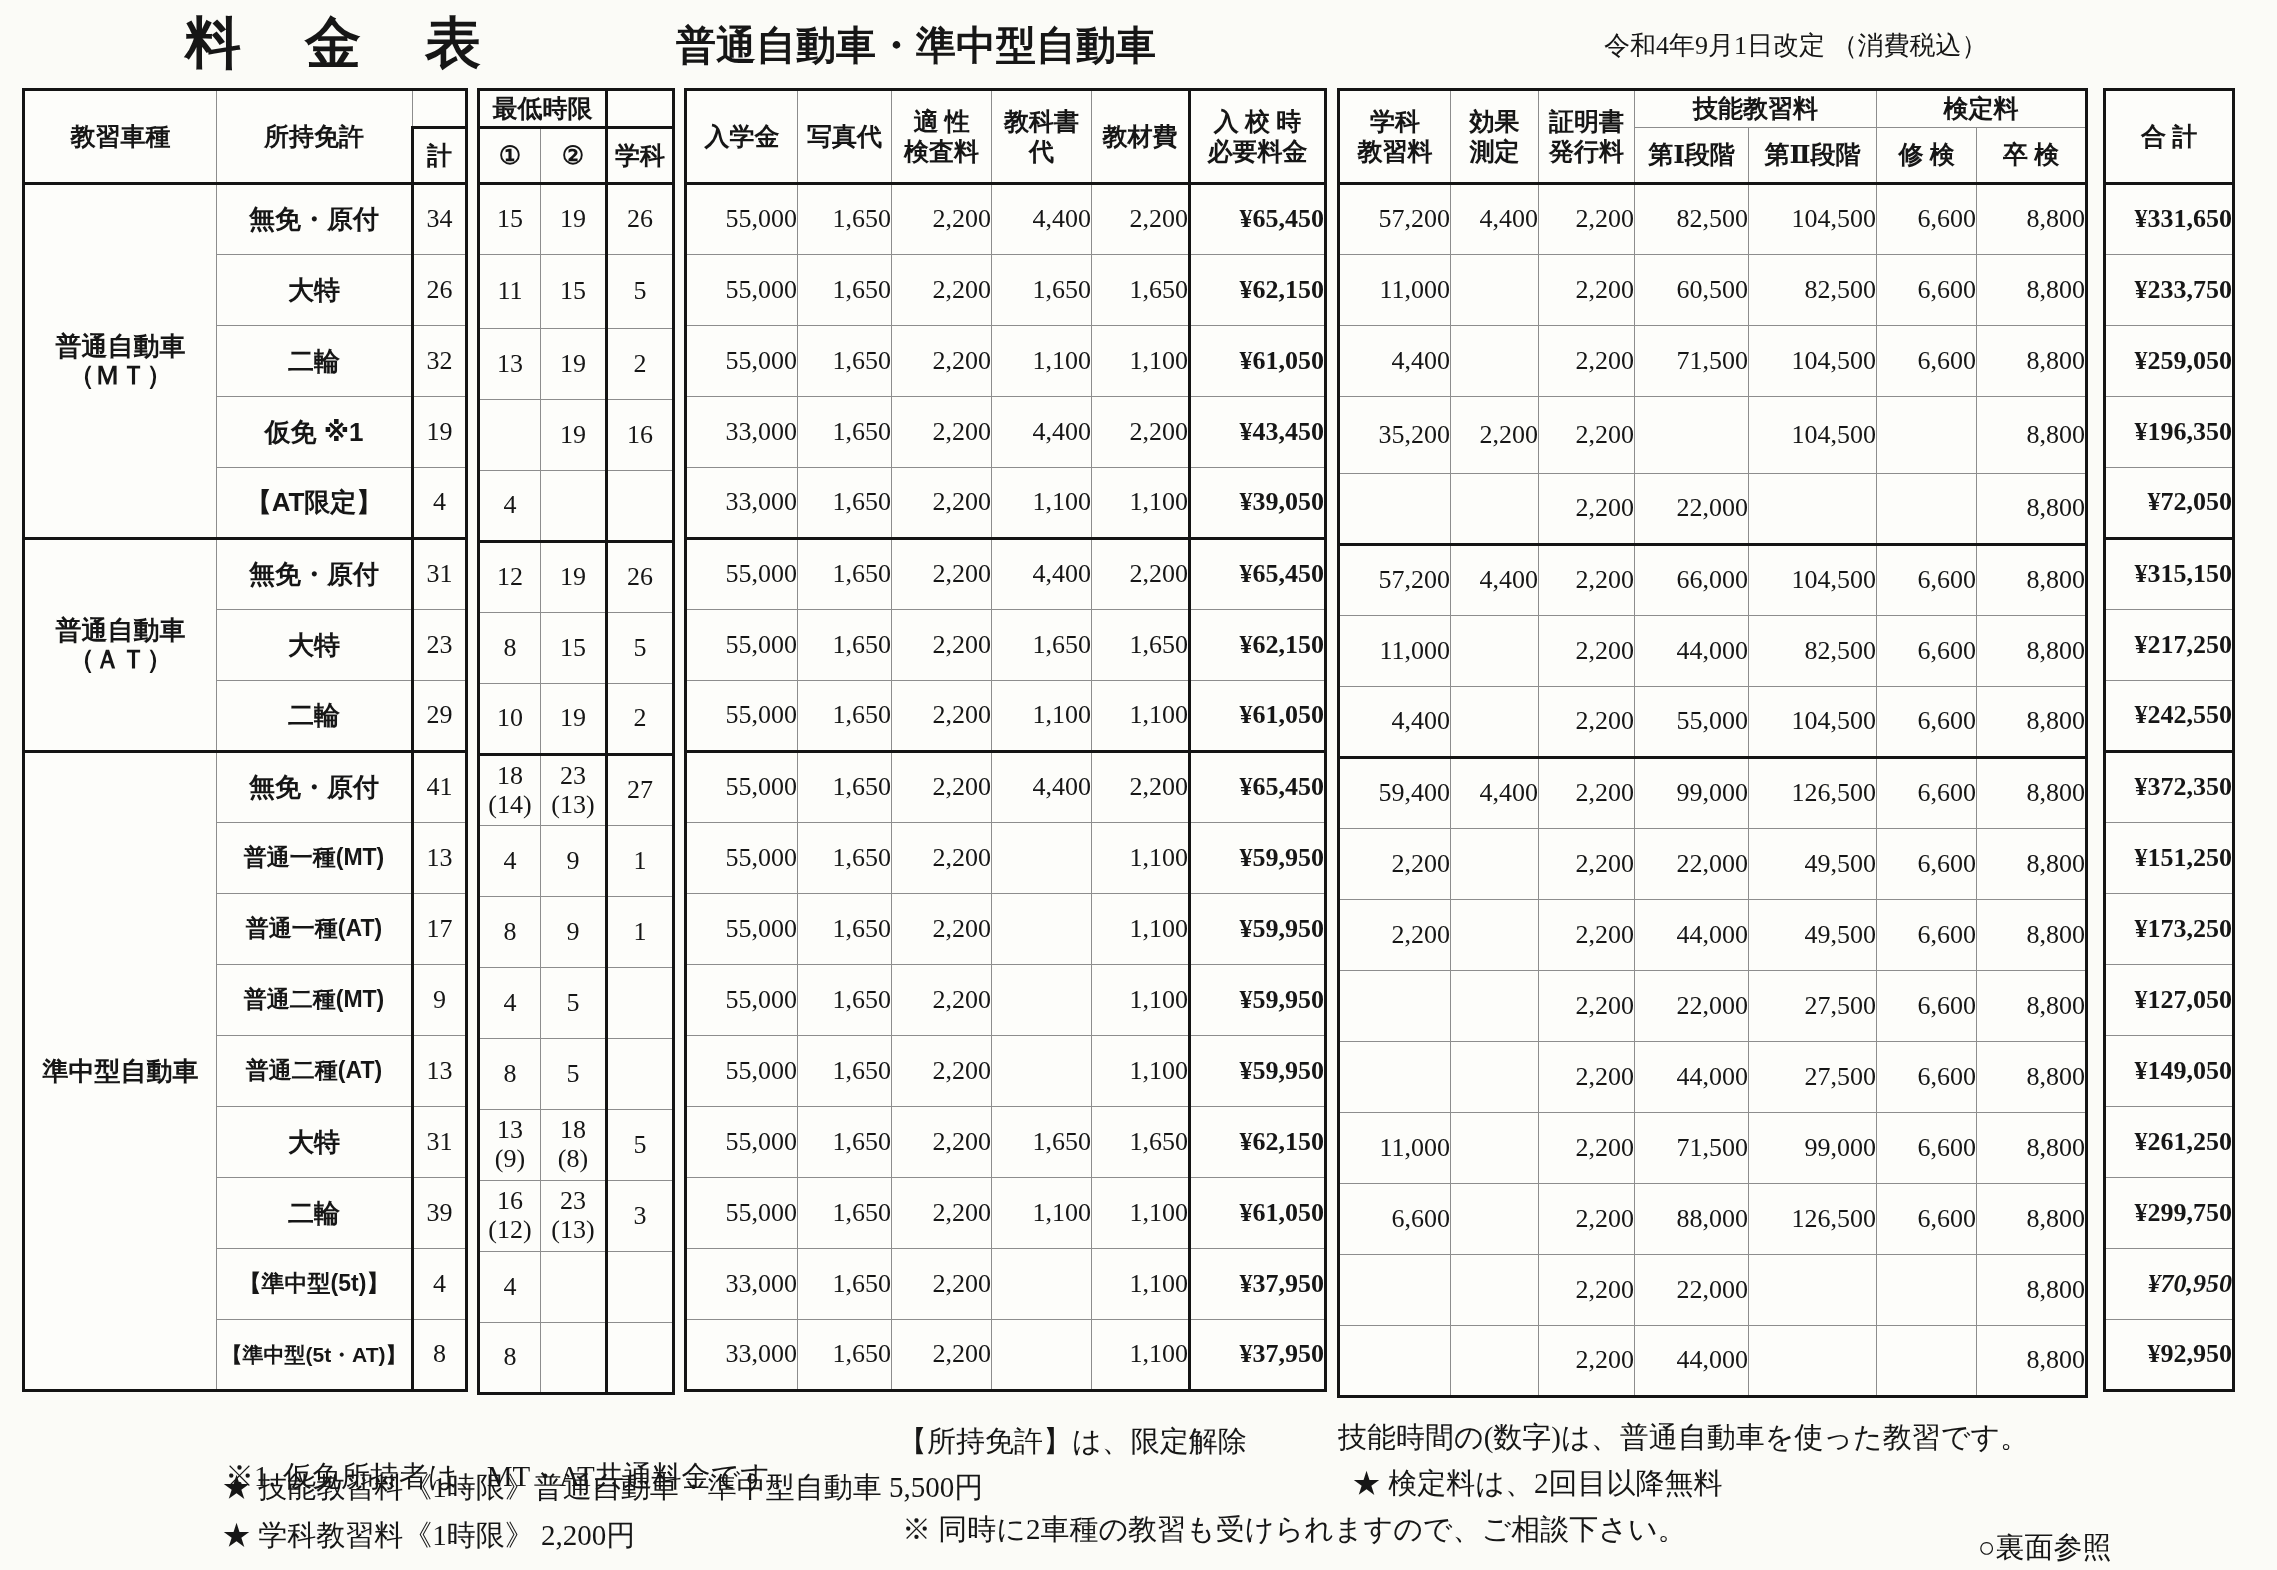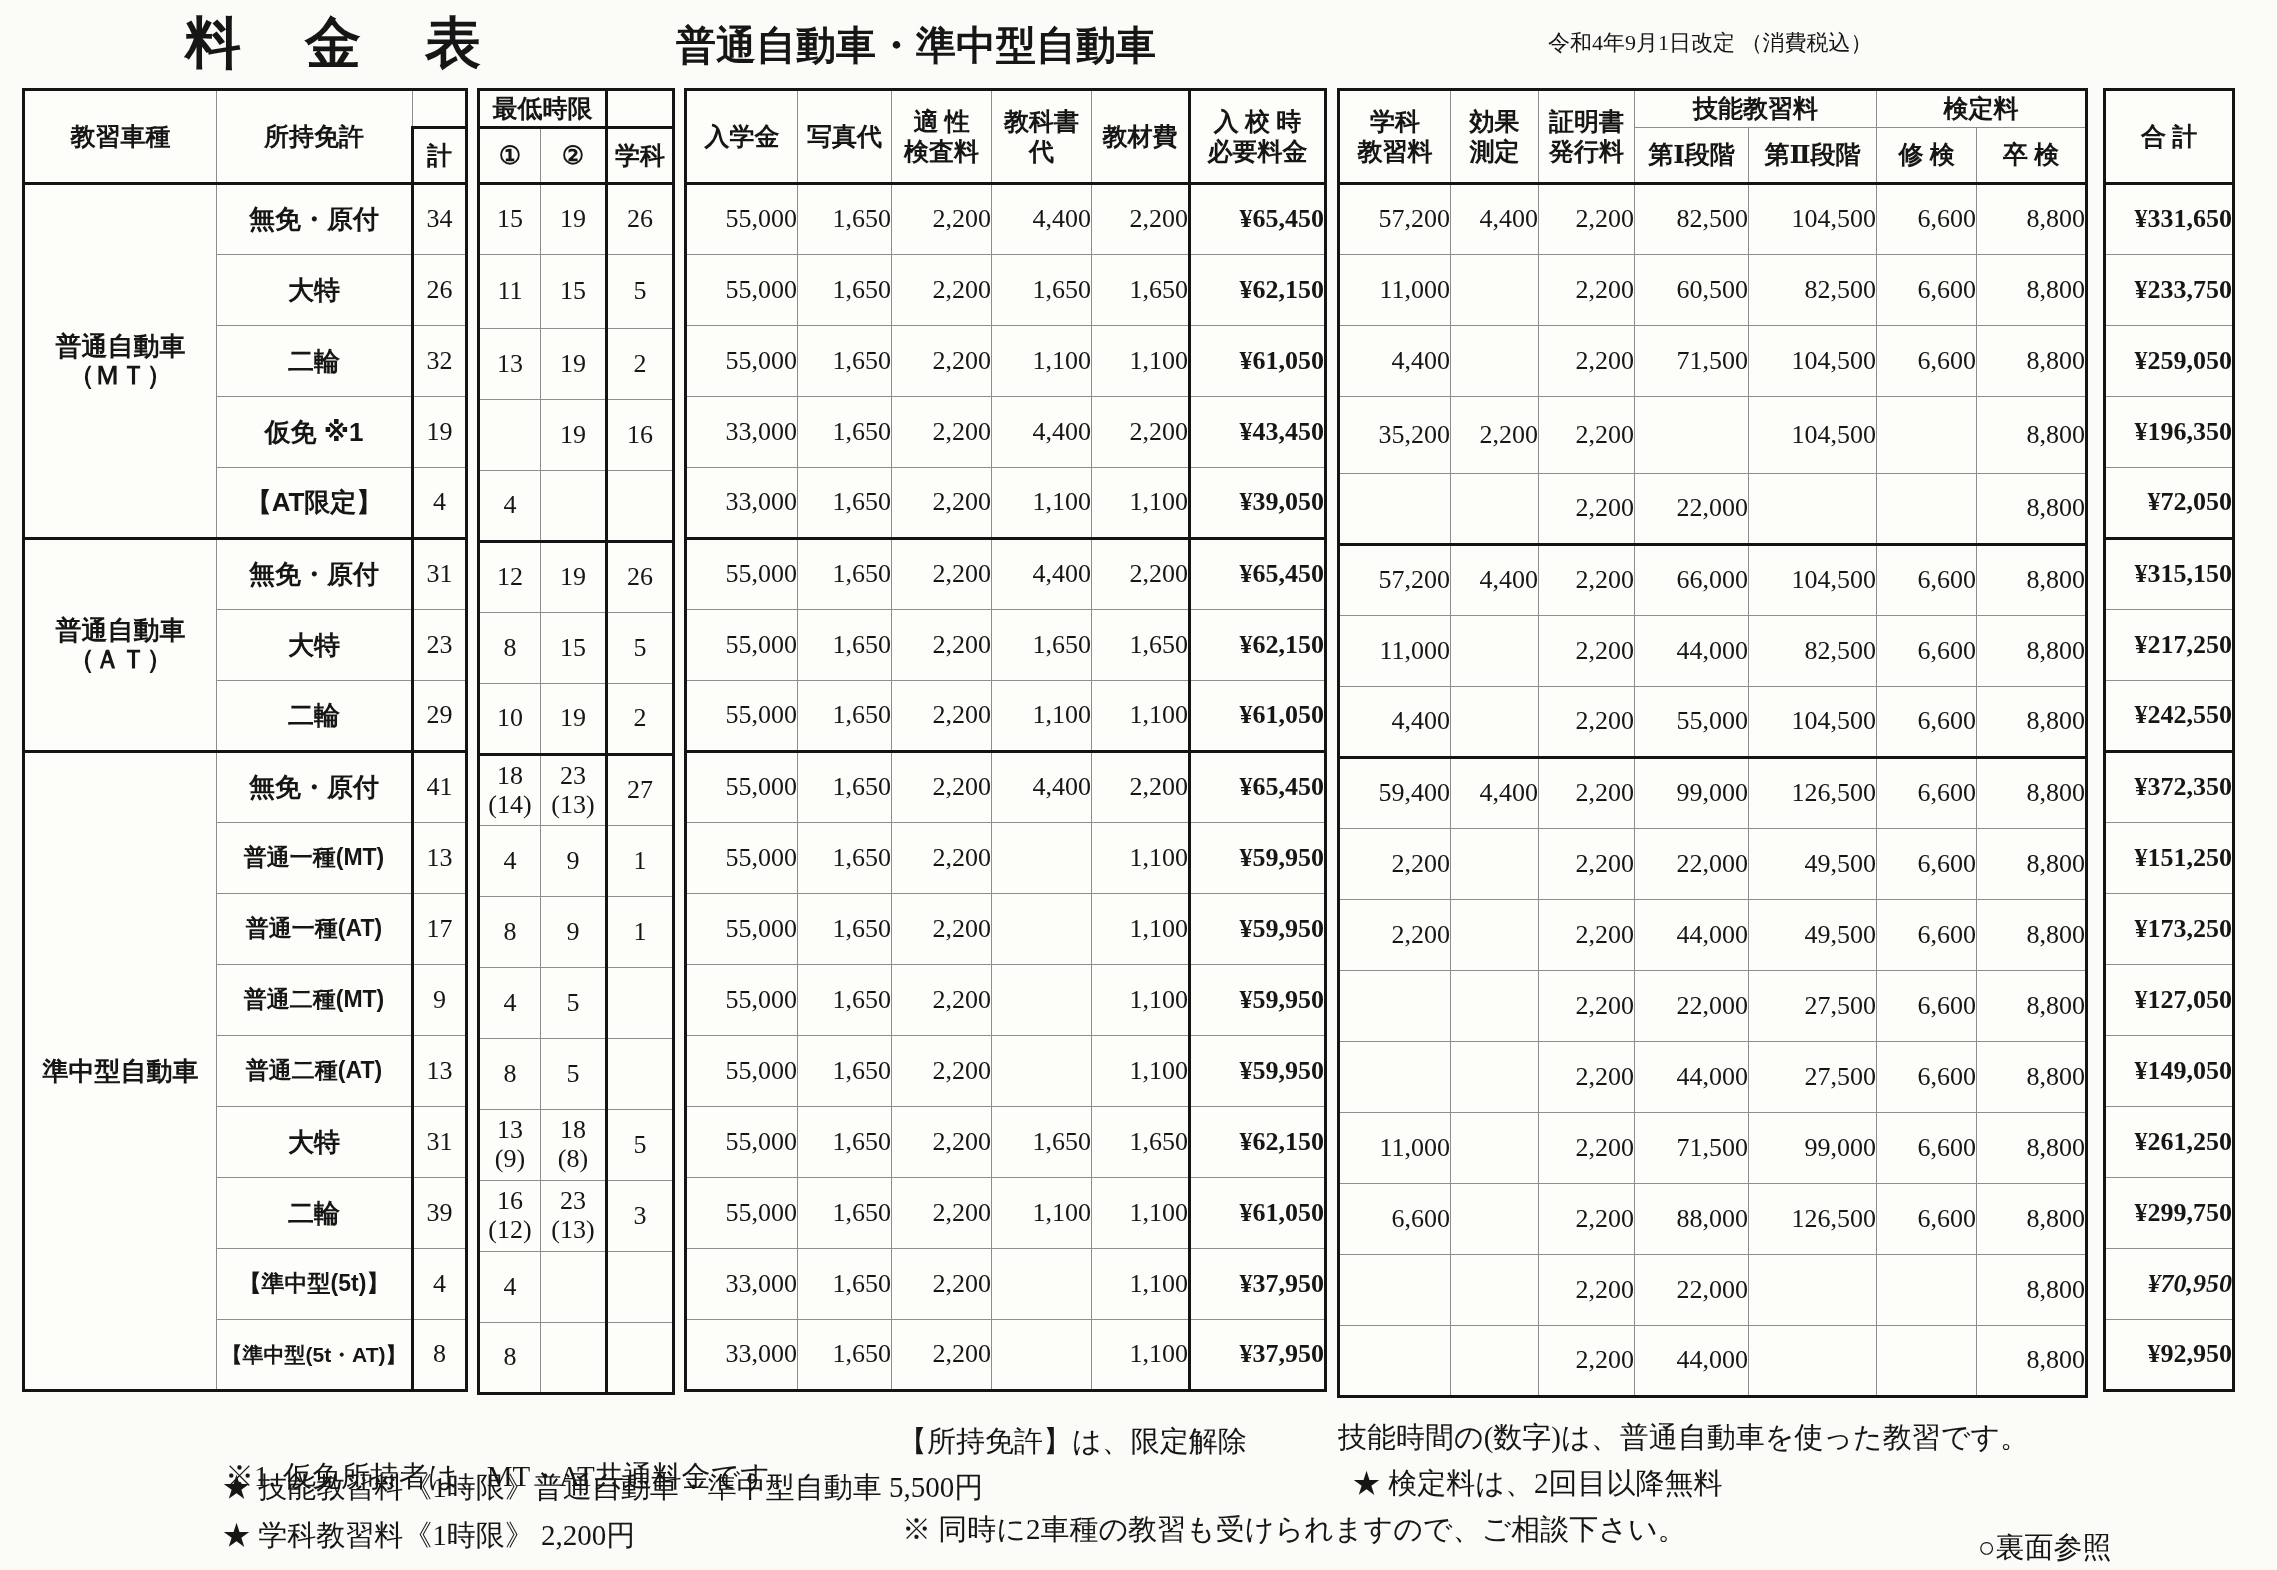--- a/index.html
+++ b/index.html
@@ -17,7 +17,7 @@
     font-family:"Liberation Sans","DejaVu Sans",sans-serif;
   }
   .revision-note{
-    position:absolute;left:1548px;top:28px;font-size:22px;font-family:Liberation Serif, serif;
+    position:absolute;left:1604px;top:28px;font-size:26px;font-family:Liberation Serif, serif;
   }
   table.blk{
     position:absolute;top:88px;border-collapse:collapse;table-layout:fixed;

